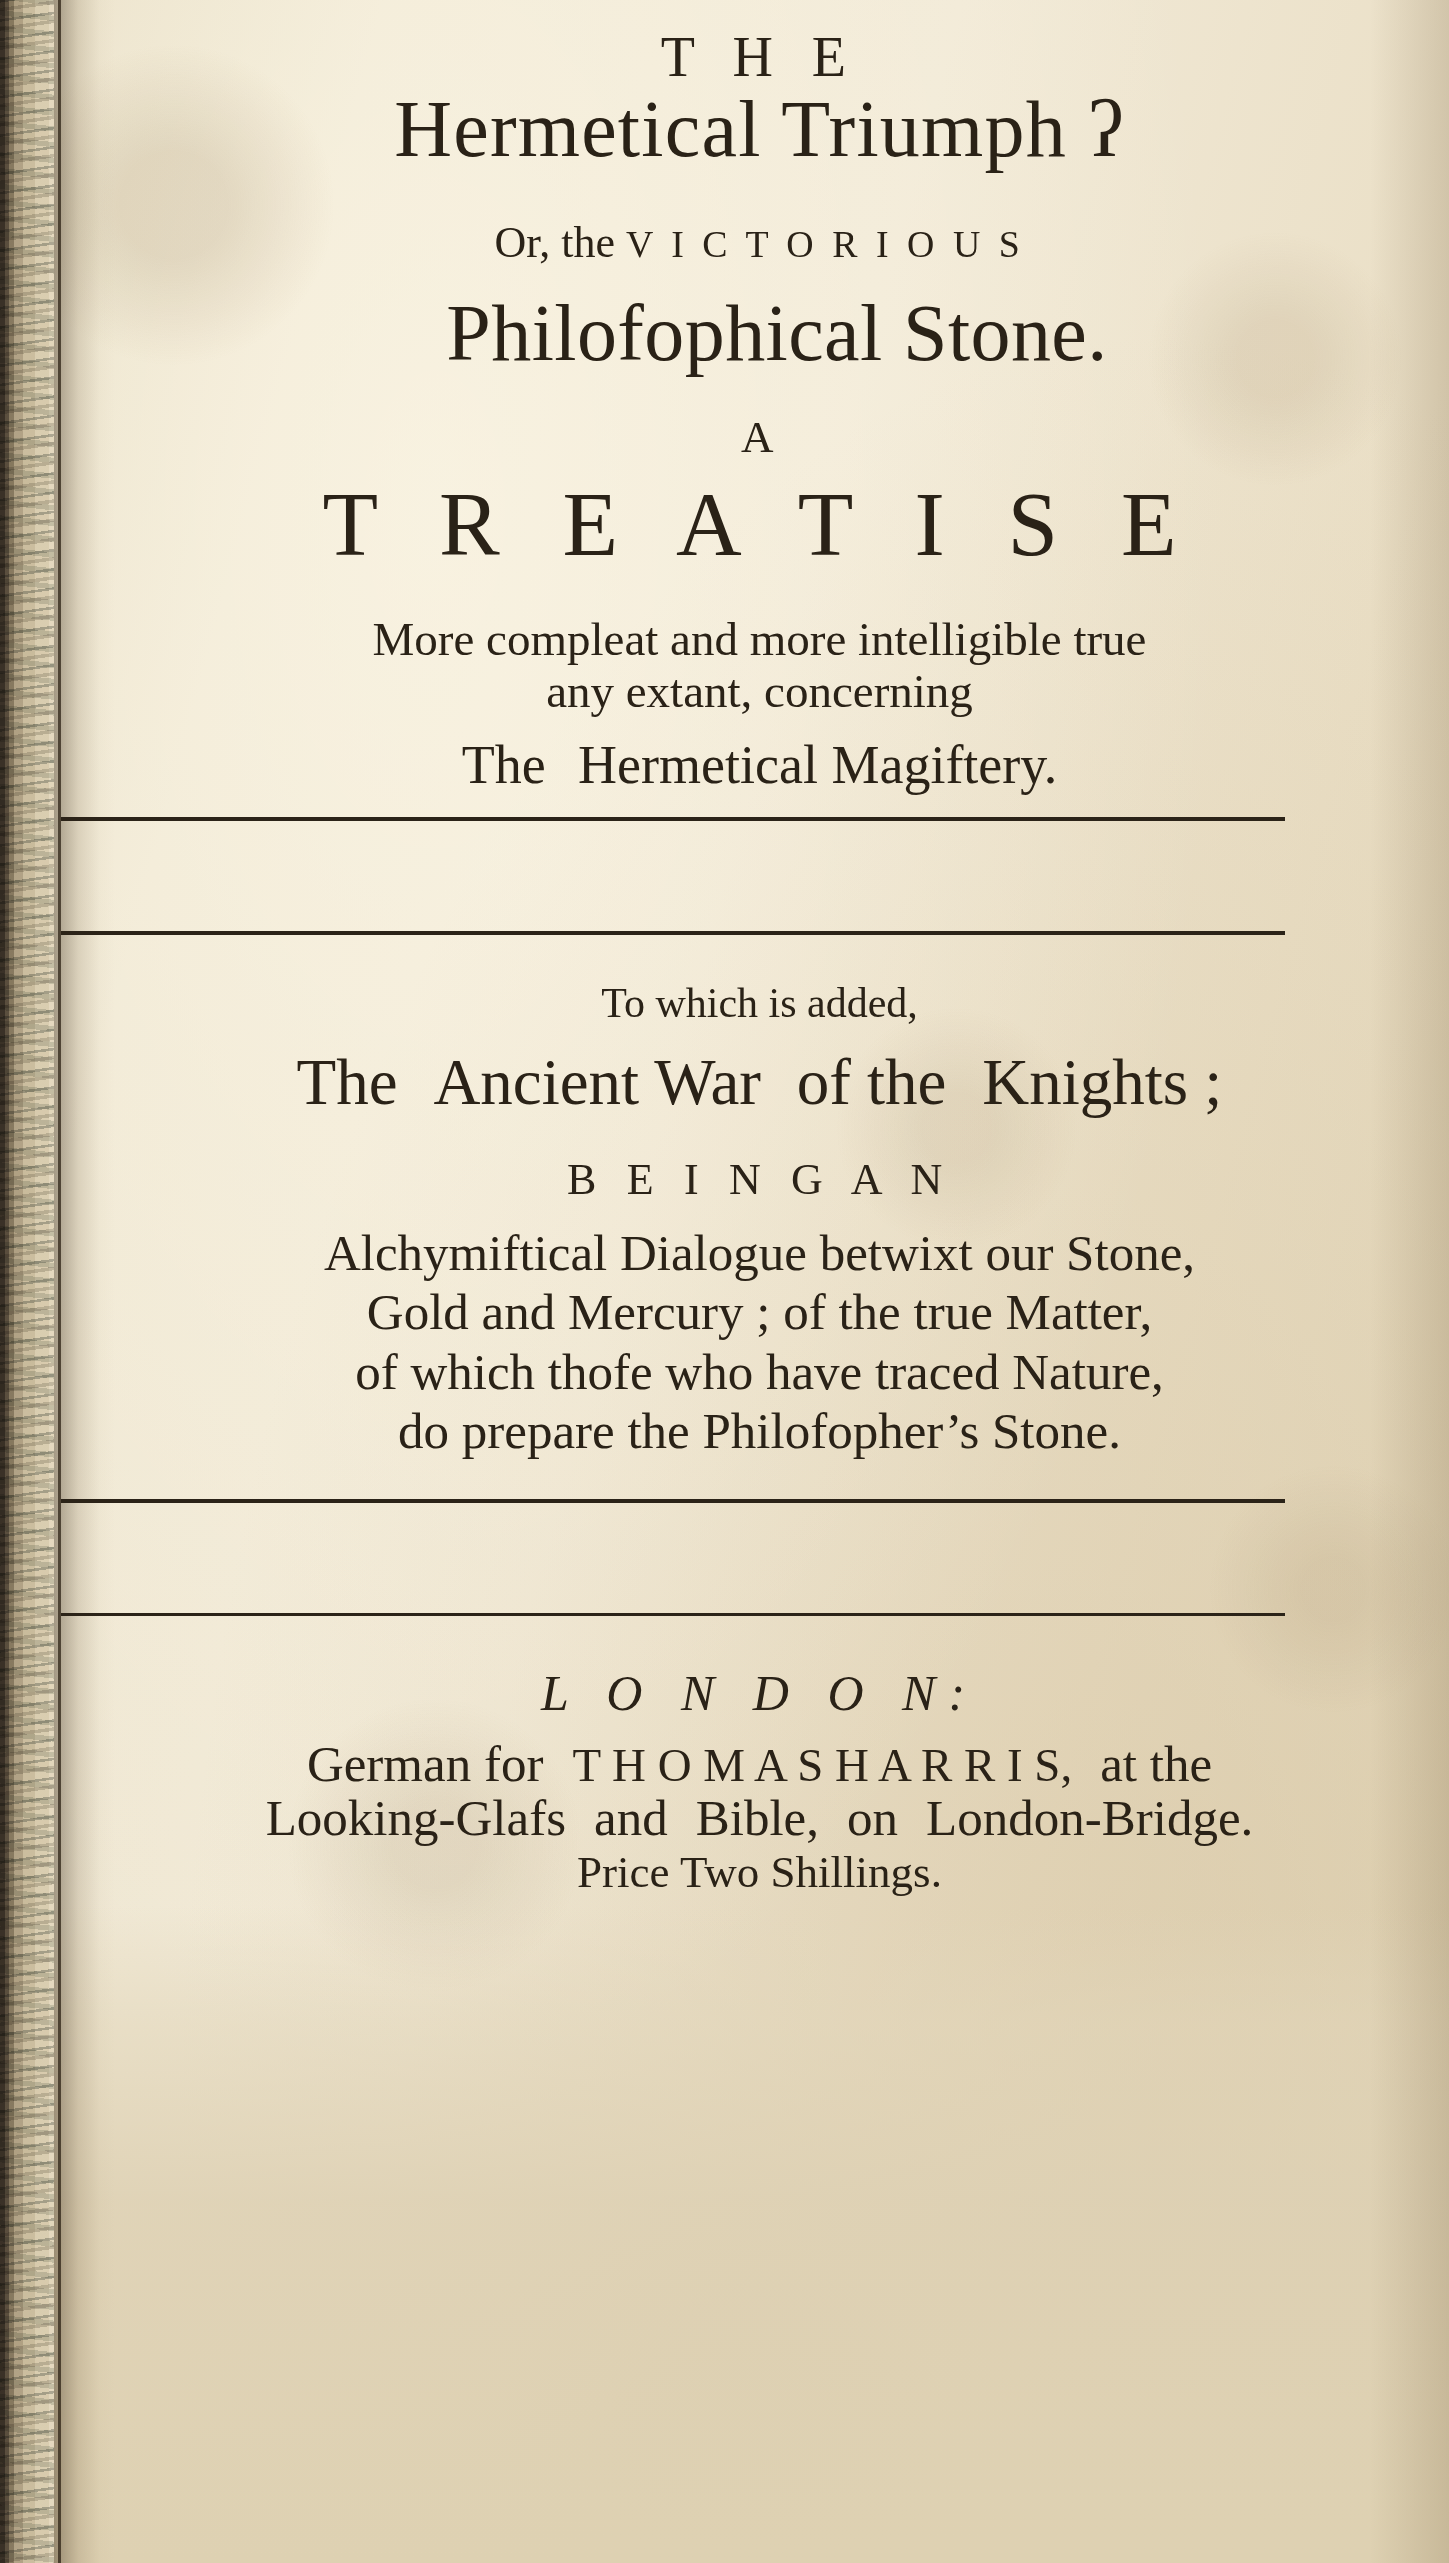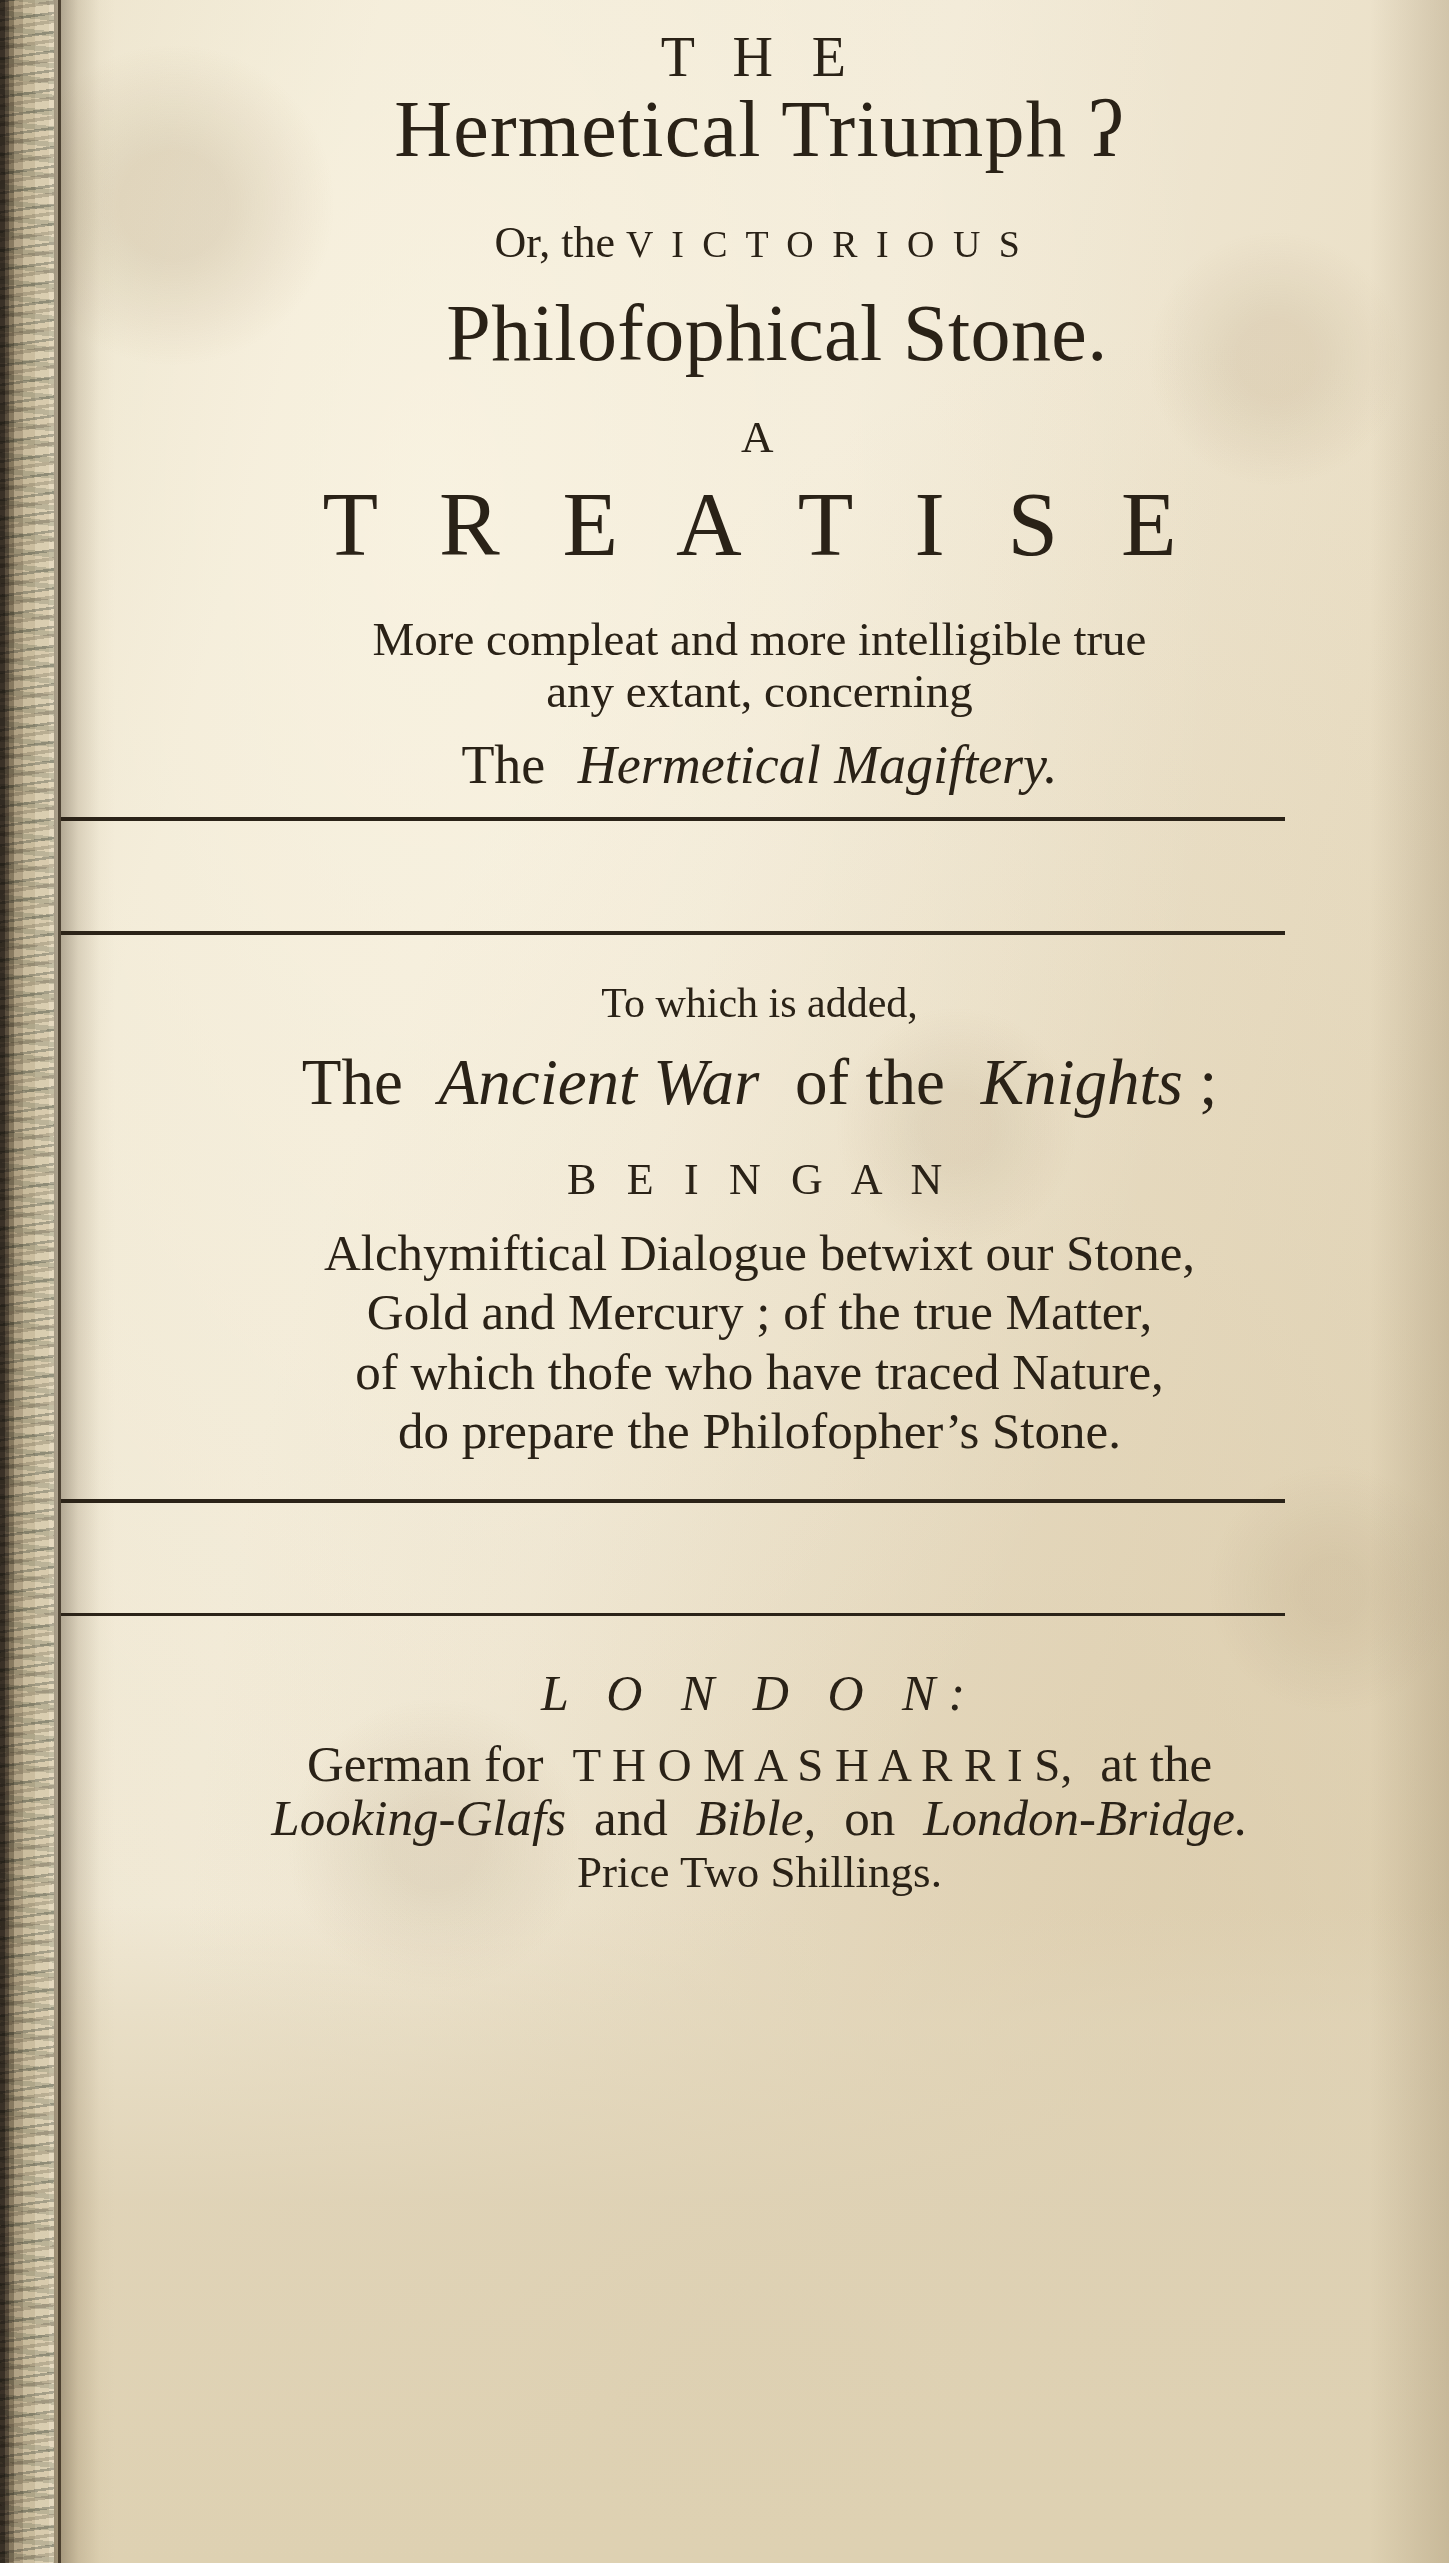--- a/index.html
+++ b/index.html
@@ -96,7 +96,7 @@
 
   
   .ink  { color: #2a2217; }
-  .ital { font-style: italic; }
+  .ital { }
 
   
   .l-the      { position:absolute; top: 24.5px;  left: 0; width: 100%; font-size: 56px; letter-spacing: 0.22em; }

